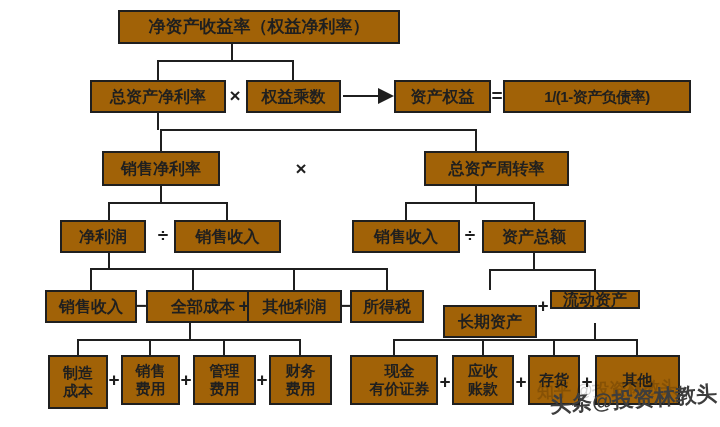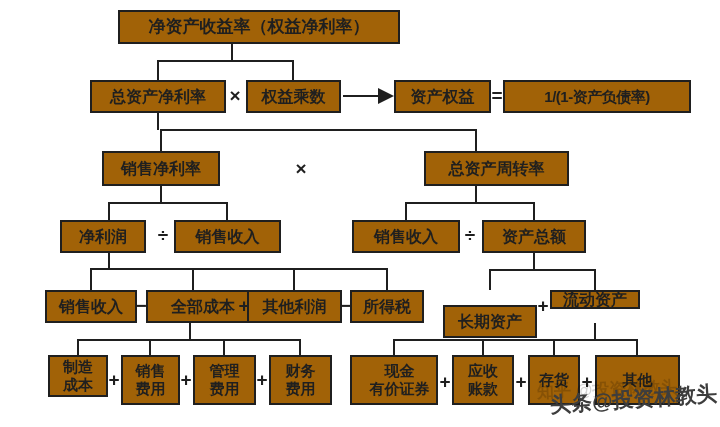--- a/index.html
+++ b/index.html
@@ -120,7 +120,7 @@
   <span class="op" style="left:543px; top:306px;">+</span>
   <div class="box" style="left:550px; top:290px; width:90px; height:19px;">流动资产</div>
 
-  <div class="box small" style="left:48px; top:355px; width:60px; height:42px;">制造
+  <div class="box small" style="left:48px; top:355px; width:60px; height:54px;">制造
 成本</div>
   <span class="op" style="left:114px; top:380px;">+</span>
   <div class="box small" style="left:121px; top:355px; width:59px; height:50px;">销售

